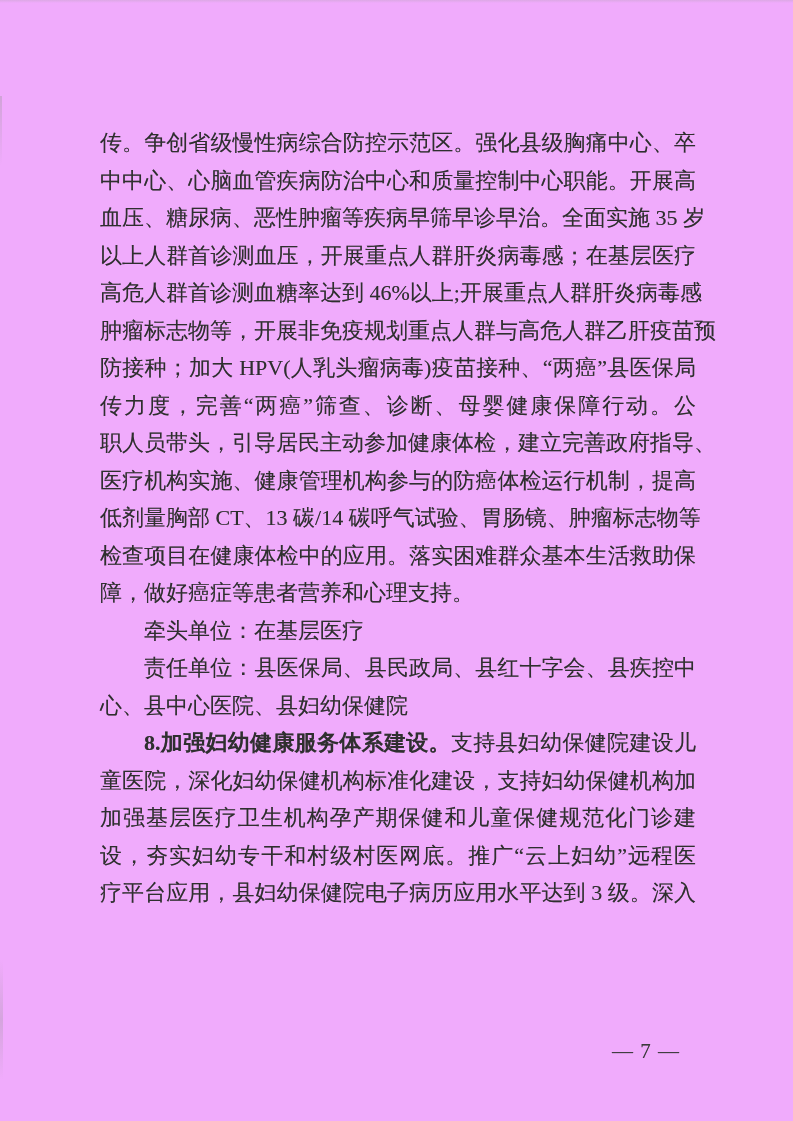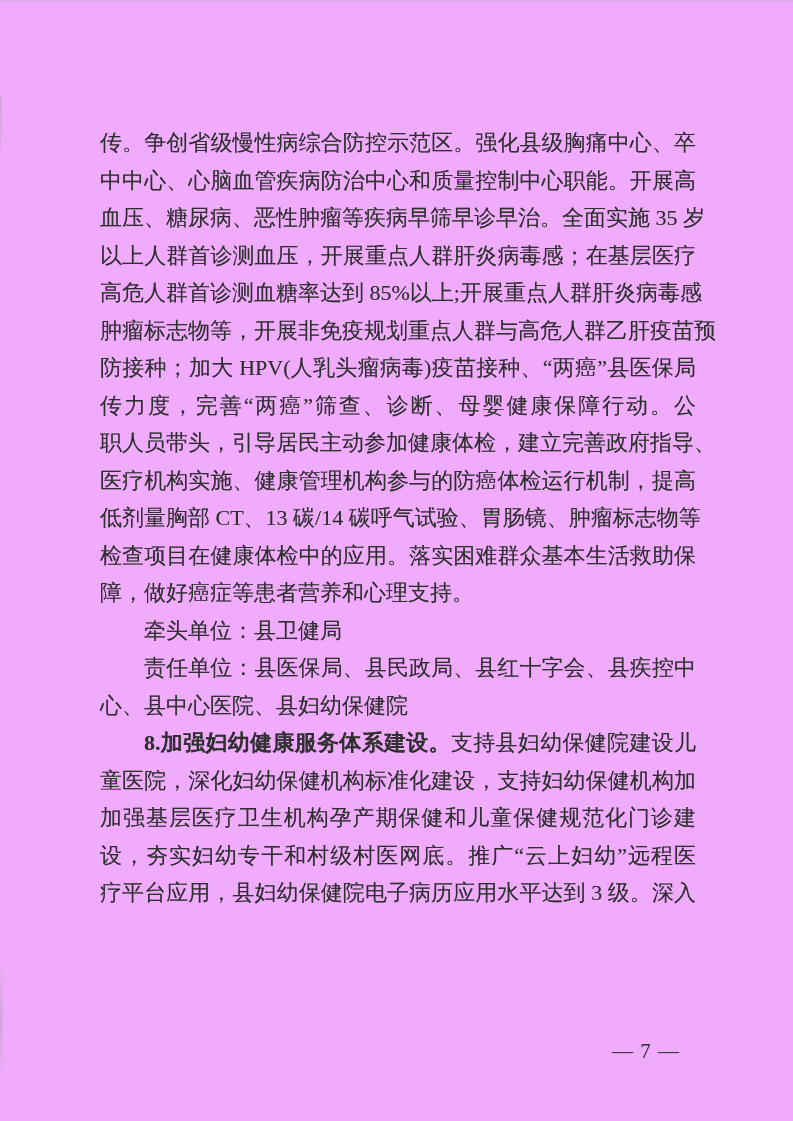--- a/index.html
+++ b/index.html
@@ -91,7 +91,7 @@
     <div class="line">中中心、心脑血管疾病防治中心和质量控制中心职能。开展高</div>
     <div class="line">血压、糖尿病、恶性肿瘤等疾病早筛早诊早治。全面实施 35 岁</div>
     <div class="line">以上人群首诊测血压，开展重点人群肝炎病毒感；在基层医疗</div>
-    <div class="line">高危人群首诊测血糖率达到 85%以上;开展重点人群肝炎病毒感</div>
+    <div class="line">高危人群首诊测血糖率达到 46%以上;开展重点人群肝炎病毒感</div>
     <div class="line">肿瘤标志物等，开展非免疫规划重点人群与高危人群乙肝疫苗预</div>
     <div class="line">防接种；加大 HPV(人乳头瘤病毒)疫苗接种、“两癌”县医保局</div>
     <div class="line">传力度，完善“两癌”筛查、诊断、母婴健康保障行动。公</div>

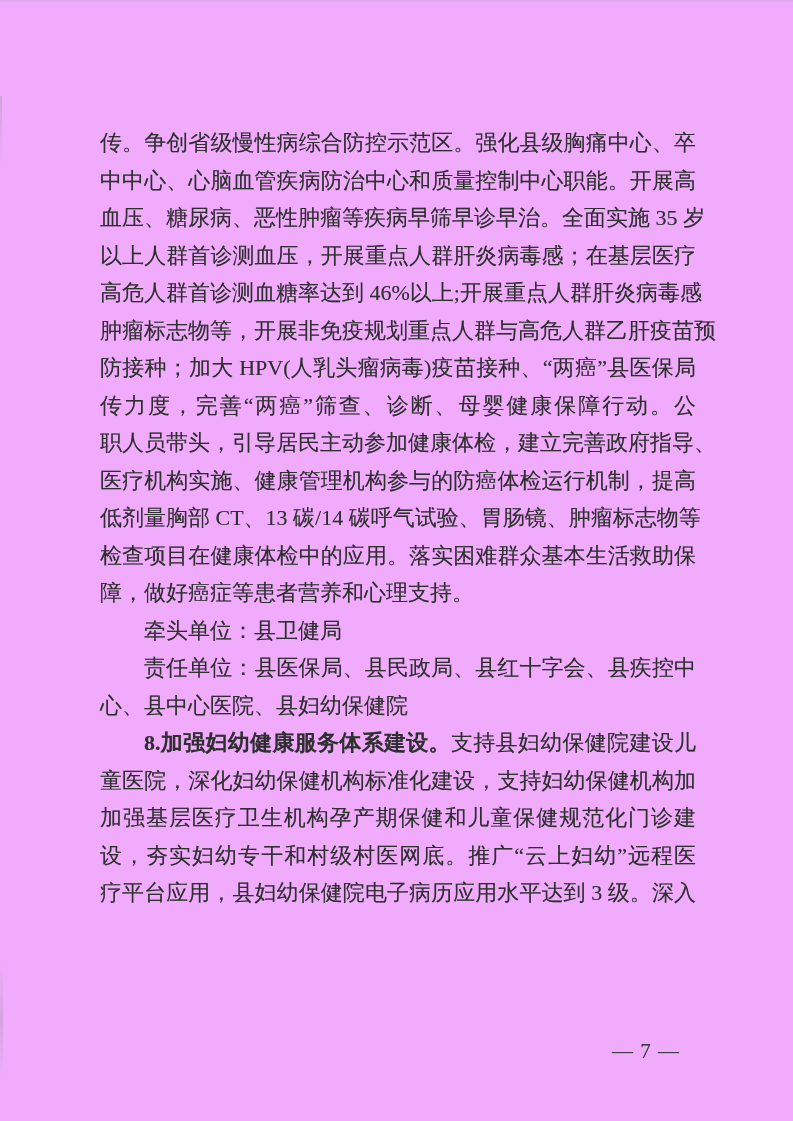--- a/index.html
+++ b/index.html
@@ -100,7 +100,7 @@
     <div class="line">低剂量胸部 CT、13 碳/14 碳呼气试验、胃肠镜、肿瘤标志物等</div>
     <div class="line">检查项目在健康体检中的应用。落实困难群众基本生活救助保</div>
     <div class="line end">障，做好癌症等患者营养和心理支持。</div>
-    <div class="line indent end">牵头单位：县卫健局</div>
+    <div class="line indent end">牵头单位：在基层医疗</div>
     <div class="line indent">责任单位：县医保局、县民政局、县红十字会、县疾控中</div>
     <div class="line end">心、县中心医院、县妇幼保健院</div>
     <div class="line indent">

